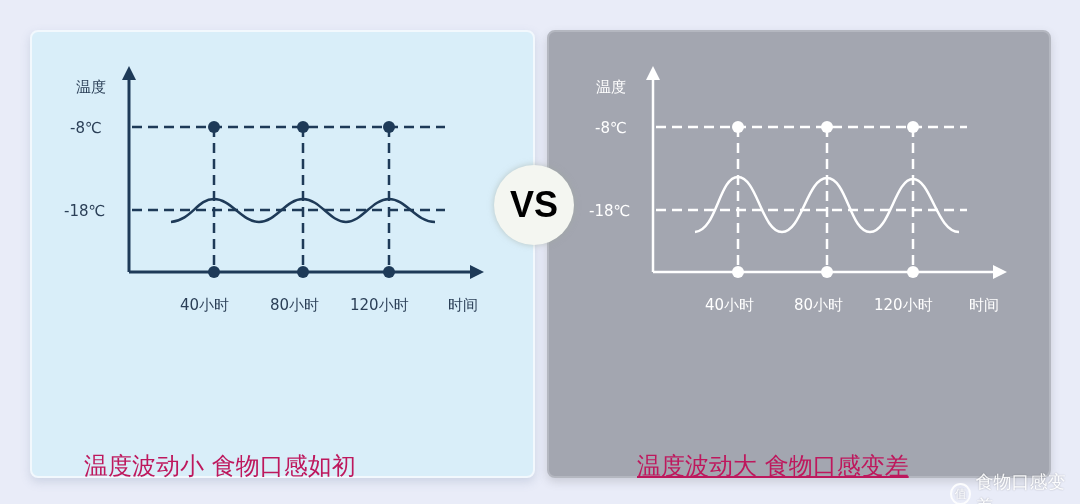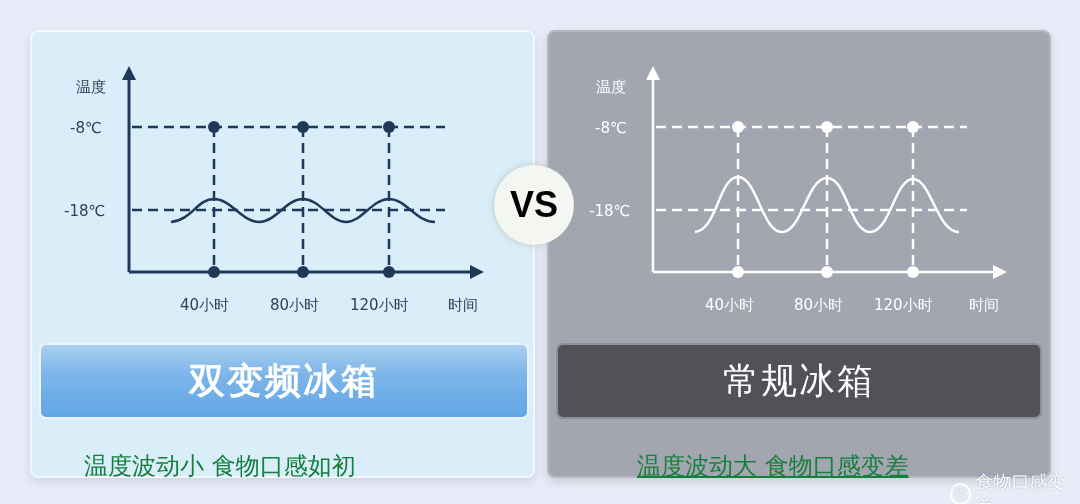--- a/index.html
+++ b/index.html
@@ -107,7 +107,6 @@
       <text x="416" y="278">时间</text>
     </g>
   </svg>
-  <div class="label-btn label-left">双变频冰箱</div>
 </div>
 
 <div class="panel panel-right">

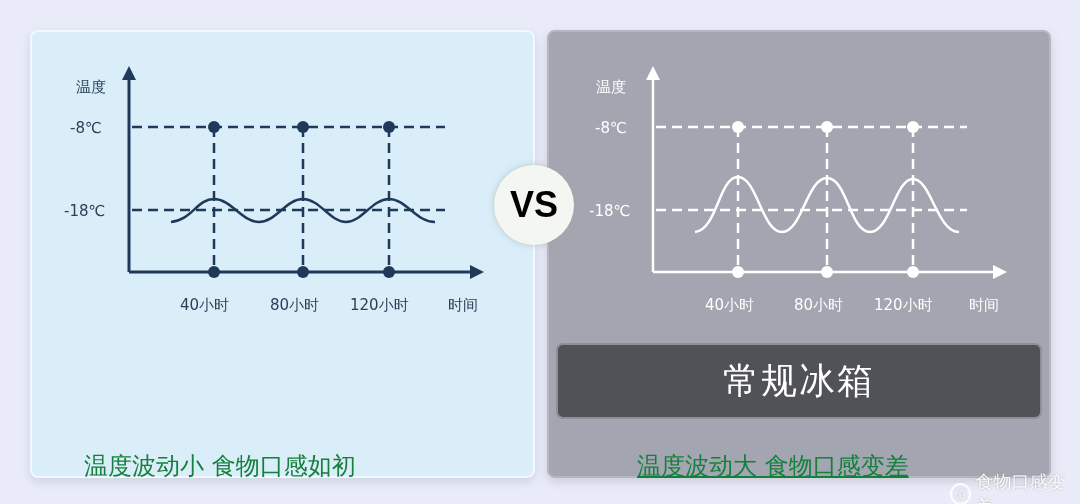--- a/index.html
+++ b/index.html
@@ -140,7 +140,6 @@
       <text x="420" y="278">时间</text>
     </g>
   </svg>
-  <div class="label-btn label-right">常规冰箱</div>
 </div>
 
 <div class="vs-badge">VS</div>

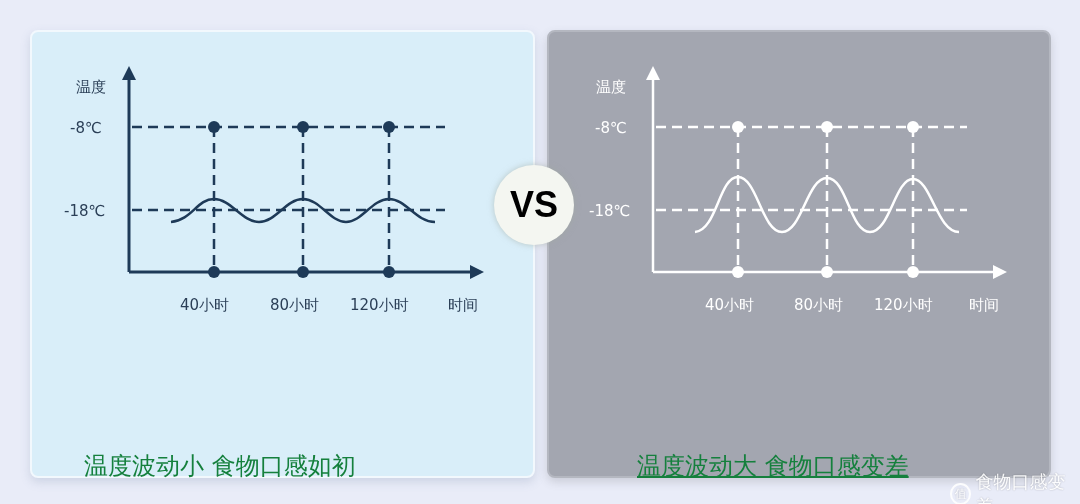--- a/index.html
+++ b/index.html
@@ -45,7 +45,7 @@
       font-weight:normal;
     }
     .caption {
-      position:absolute; top:450px; font-size:24px; color:#15803d;
+      position:absolute; top:450px; font-size:24px; color:#be185d;
       white-space:nowrap;
     }
     .caption-left { left:84px; }

